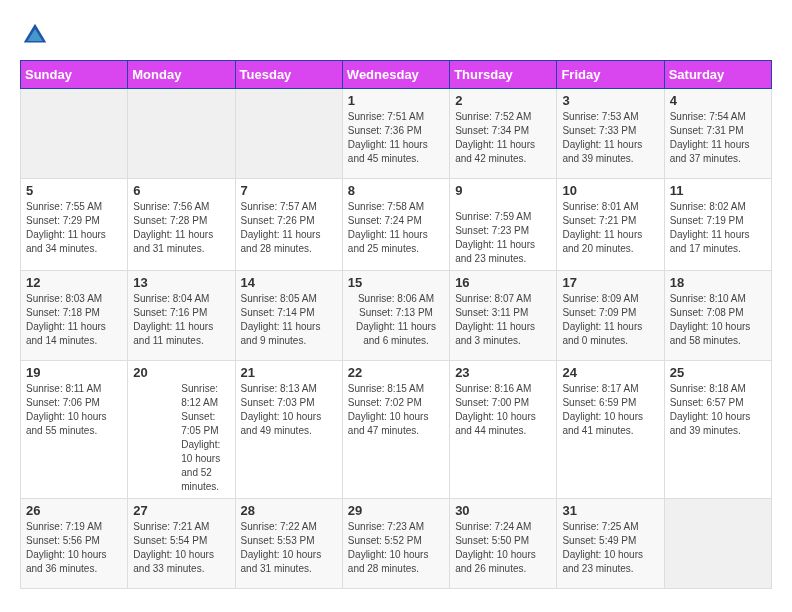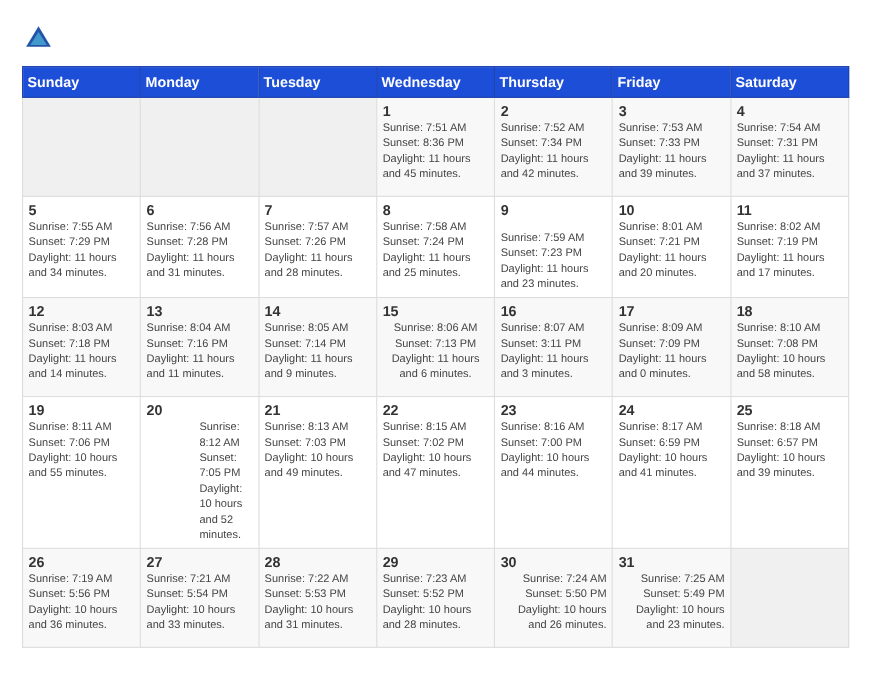--- a/index.html
+++ b/index.html
@@ -58,7 +58,7 @@
       table-layout: fixed;
     }
     thead tr {
-      background-color: #1d4ed8;
+      background-color: #d946ef;
       color: white;
     }
     thead th {

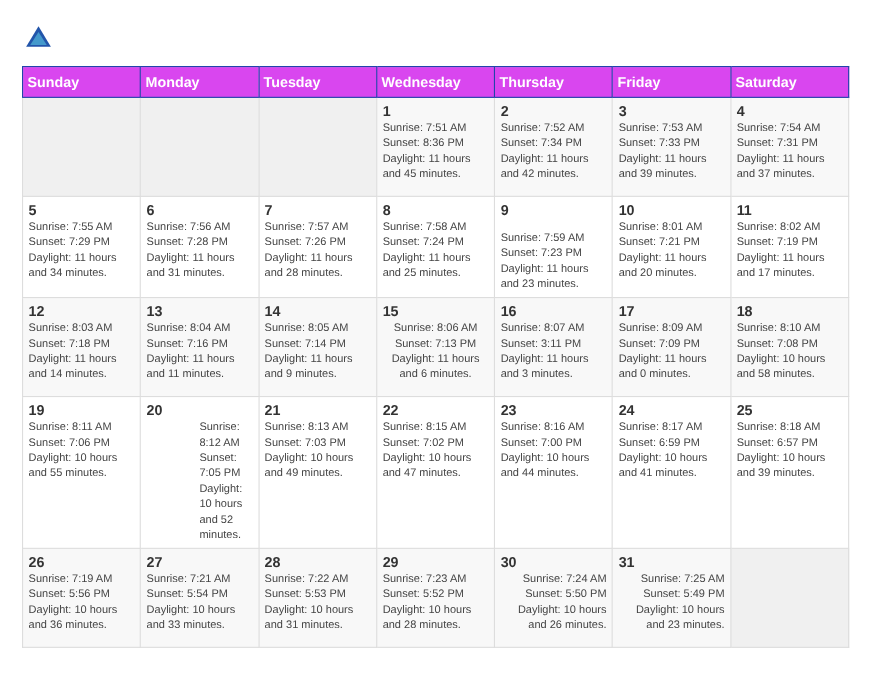--- a/index.html
+++ b/index.html
@@ -139,7 +139,7 @@
         <td>
           <div class="day-number">1</div>
           <div class="day-info" style="white-space: pre-line;">Sunrise: 7:51 AM
-Sunset: 8:36 PM
+Sunset: 7:36 PM
 Daylight: 11 hours
 and 45 minutes.</div>
         </td>

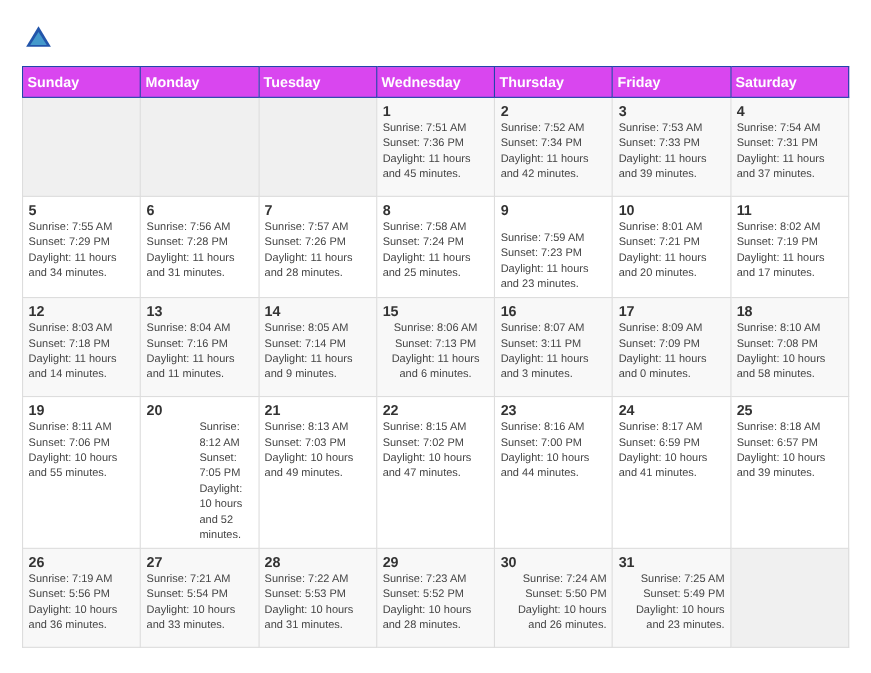--- a/index.html
+++ b/index.html
@@ -349,7 +349,7 @@
         </td>
         <td>
           <div class="day-number">30</div>
-          <div class="day-info" style="white-space: pre-line; text-align: right;">Sunrise: 7:24 AM
+          <div class="day-info" style="white-space: pre-line;">Sunrise: 7:24 AM
 Sunset: 5:50 PM
 Daylight: 10 hours
 and 26 minutes.</div>

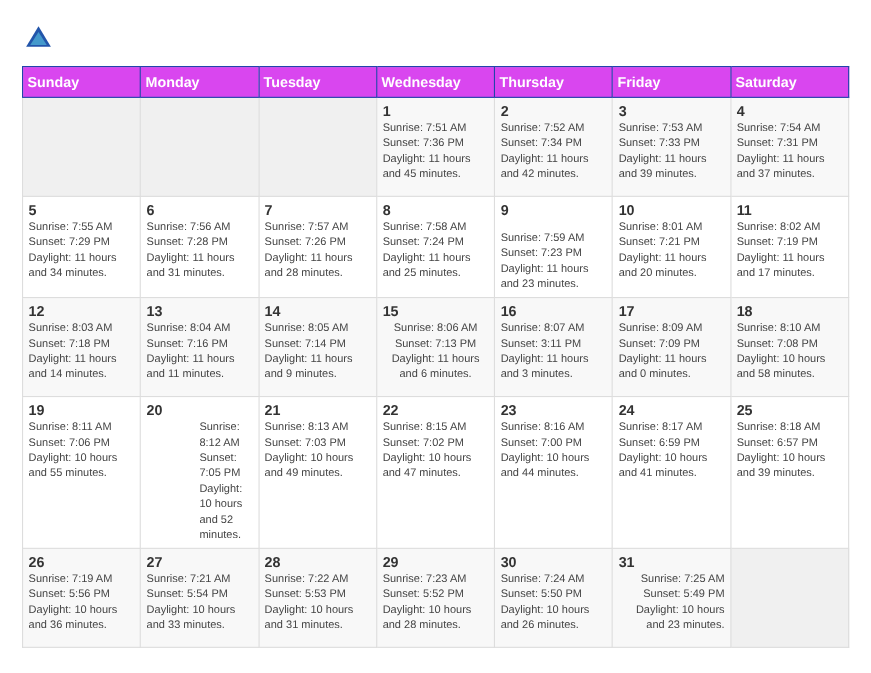--- a/index.html
+++ b/index.html
@@ -356,7 +356,7 @@
         </td>
         <td>
           <div class="day-number">31</div>
-          <div class="day-info" style="white-space: pre-line; text-align: right;">Sunrise: 7:25 AM
+          <div class="day-info" style="white-space: pre-line;">Sunrise: 7:25 AM
 Sunset: 5:49 PM
 Daylight: 10 hours
 and 23 minutes.</div>

